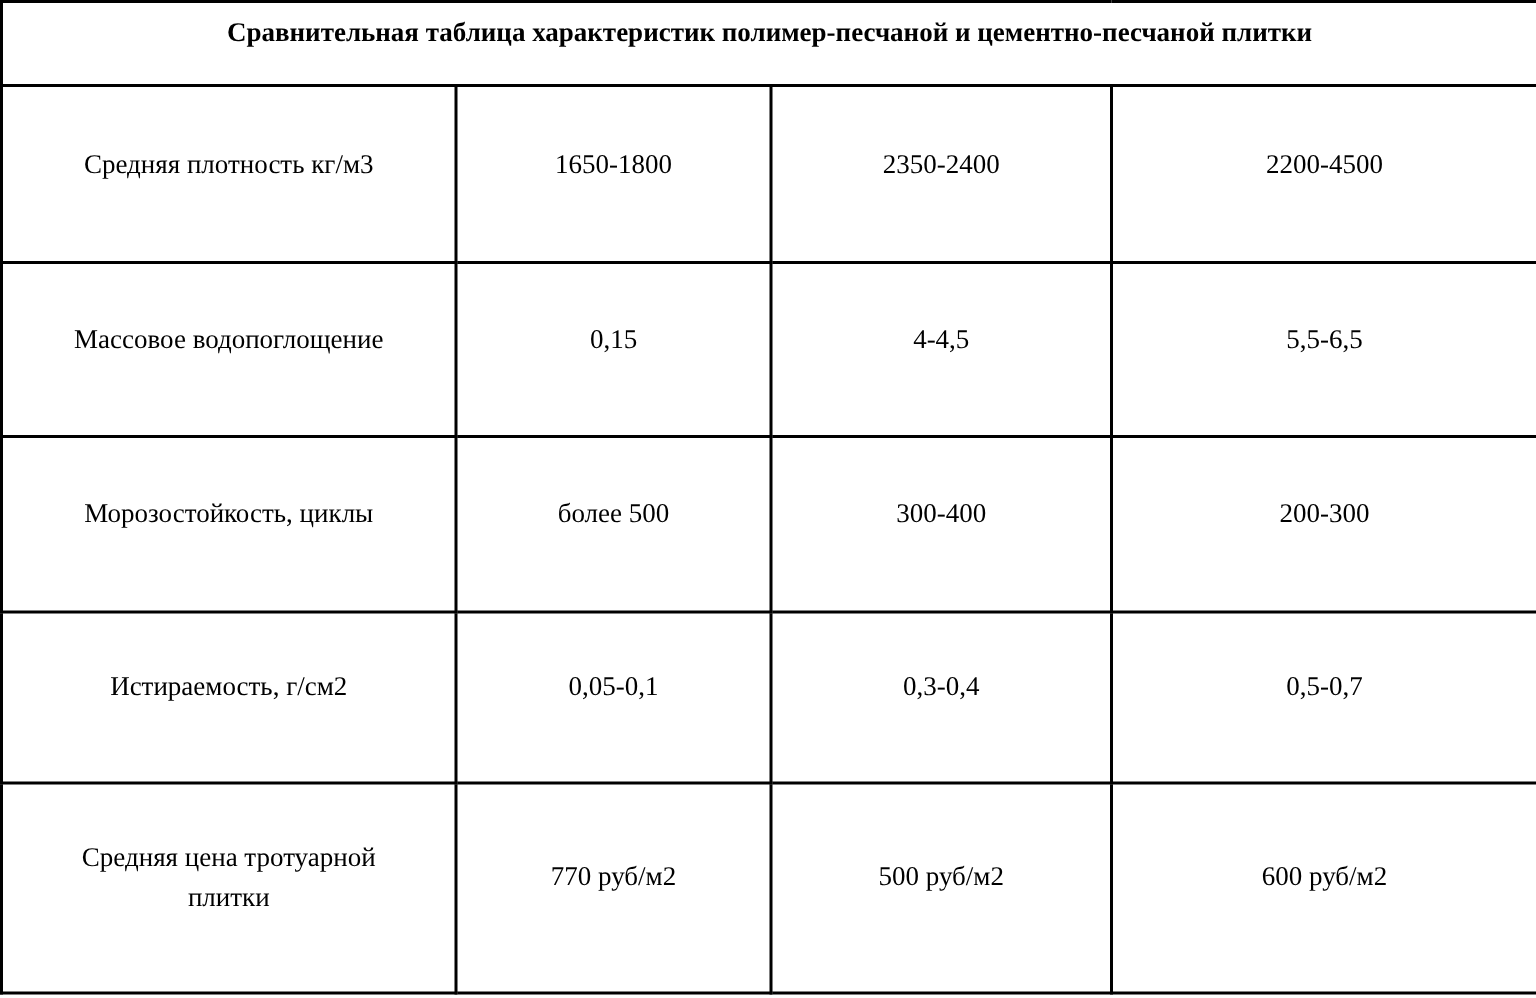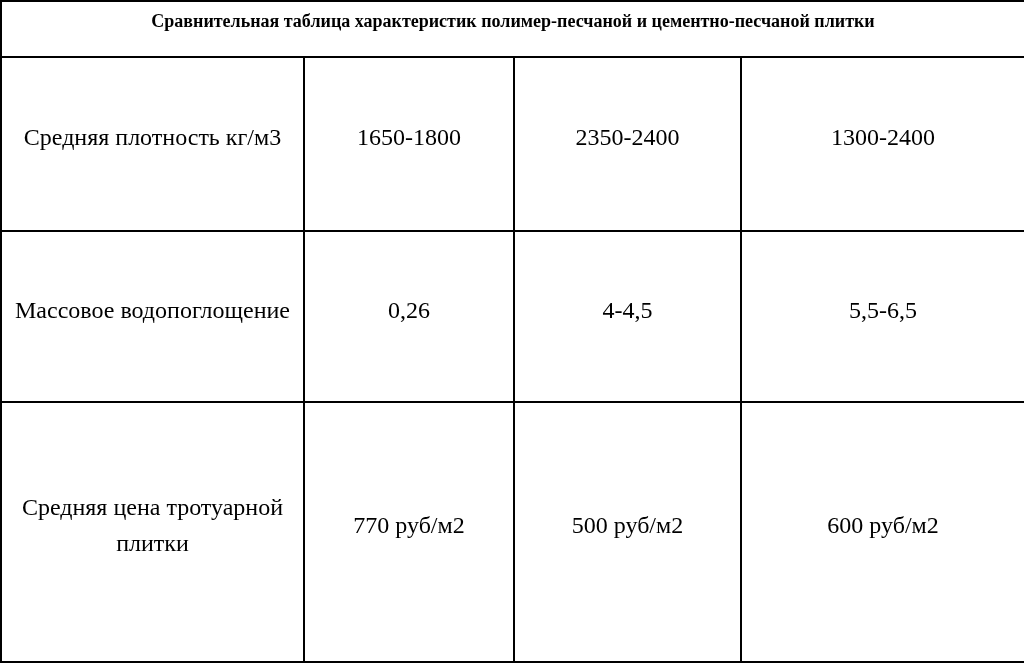--- a/index.html
+++ b/index.html
@@ -48,7 +48,7 @@
     padding-bottom: 16px;
   }
   table.cmp tbody td {
-    font-size: 24px;
+    font-size: 18px;
     line-height: 1.5;
     font-weight: normal;
   }

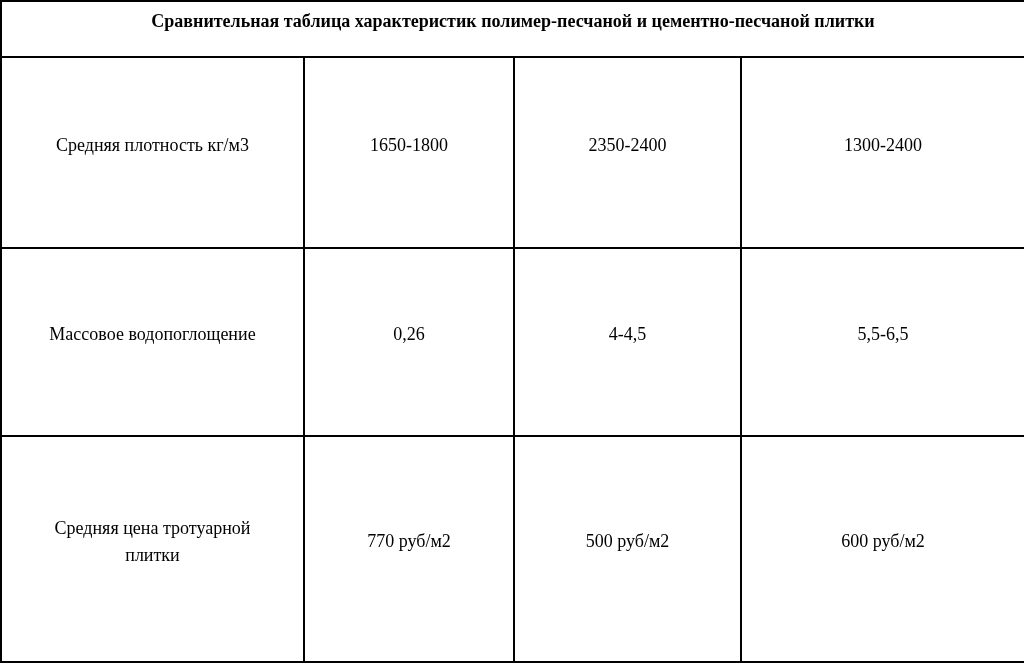--- a/index.html
+++ b/index.html
@@ -80,7 +80,7 @@
           <td>Средняя плотность кг/м3</td>
           <td>1650-1800</td>
           <td>2350-2400</td>
-          <td>1300-2400</td>
+          <td>2200-4500</td>
         </tr>
         <tr>
           <td>Массовое водопоглощение</td>

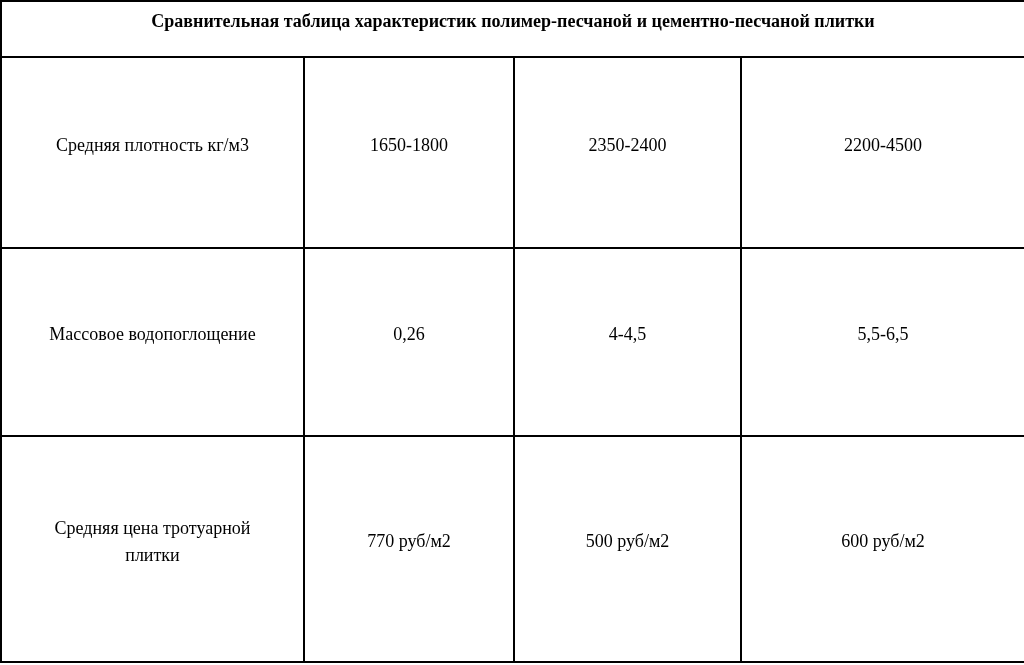--- a/index.html
+++ b/index.html
@@ -84,7 +84,7 @@
         </tr>
         <tr>
           <td>Массовое водопоглощение</td>
-          <td>0,26</td>
+          <td>0,15</td>
           <td>4-4,5</td>
           <td>5,5-6,5</td>
         </tr>

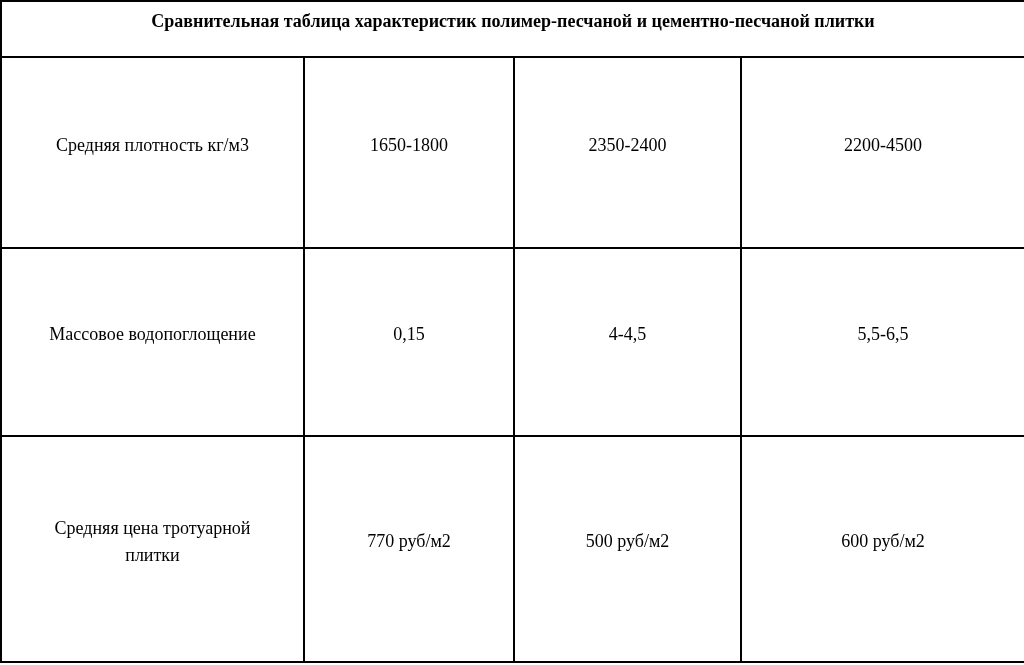--- a/index.html
+++ b/index.html
@@ -89,6 +89,12 @@
           <td>5,5-6,5</td>
         </tr>
         <tr>
+          <td>Морозостойкость, циклы</td>
+          <td>более 500</td>
+          <td>300-400</td>
+          <td>200-300</td>
+        </tr>
+        <tr>
           <td>Средняя цена тротуарной
 плитки</td>
           <td>770 руб/м2</td>

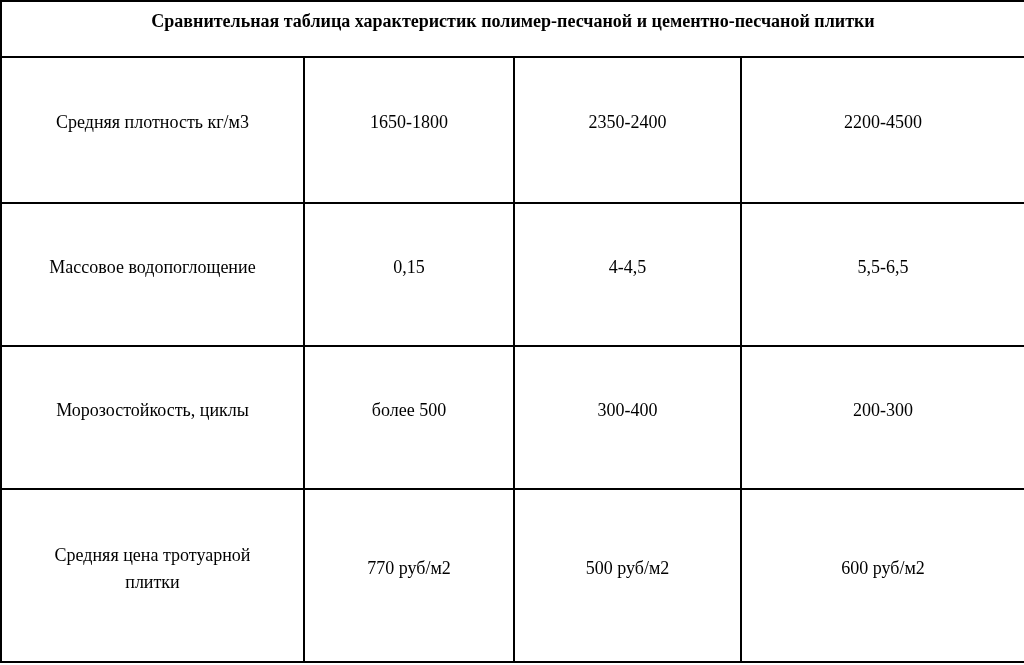--- a/index.html
+++ b/index.html
@@ -95,6 +95,12 @@
           <td>200-300</td>
         </tr>
         <tr>
+          <td>Истираемость, г/см2</td>
+          <td>0,05-0,1</td>
+          <td>0,3-0,4</td>
+          <td>0,5-0,7</td>
+        </tr>
+        <tr>
           <td>Средняя цена тротуарной
 плитки</td>
           <td>770 руб/м2</td>

